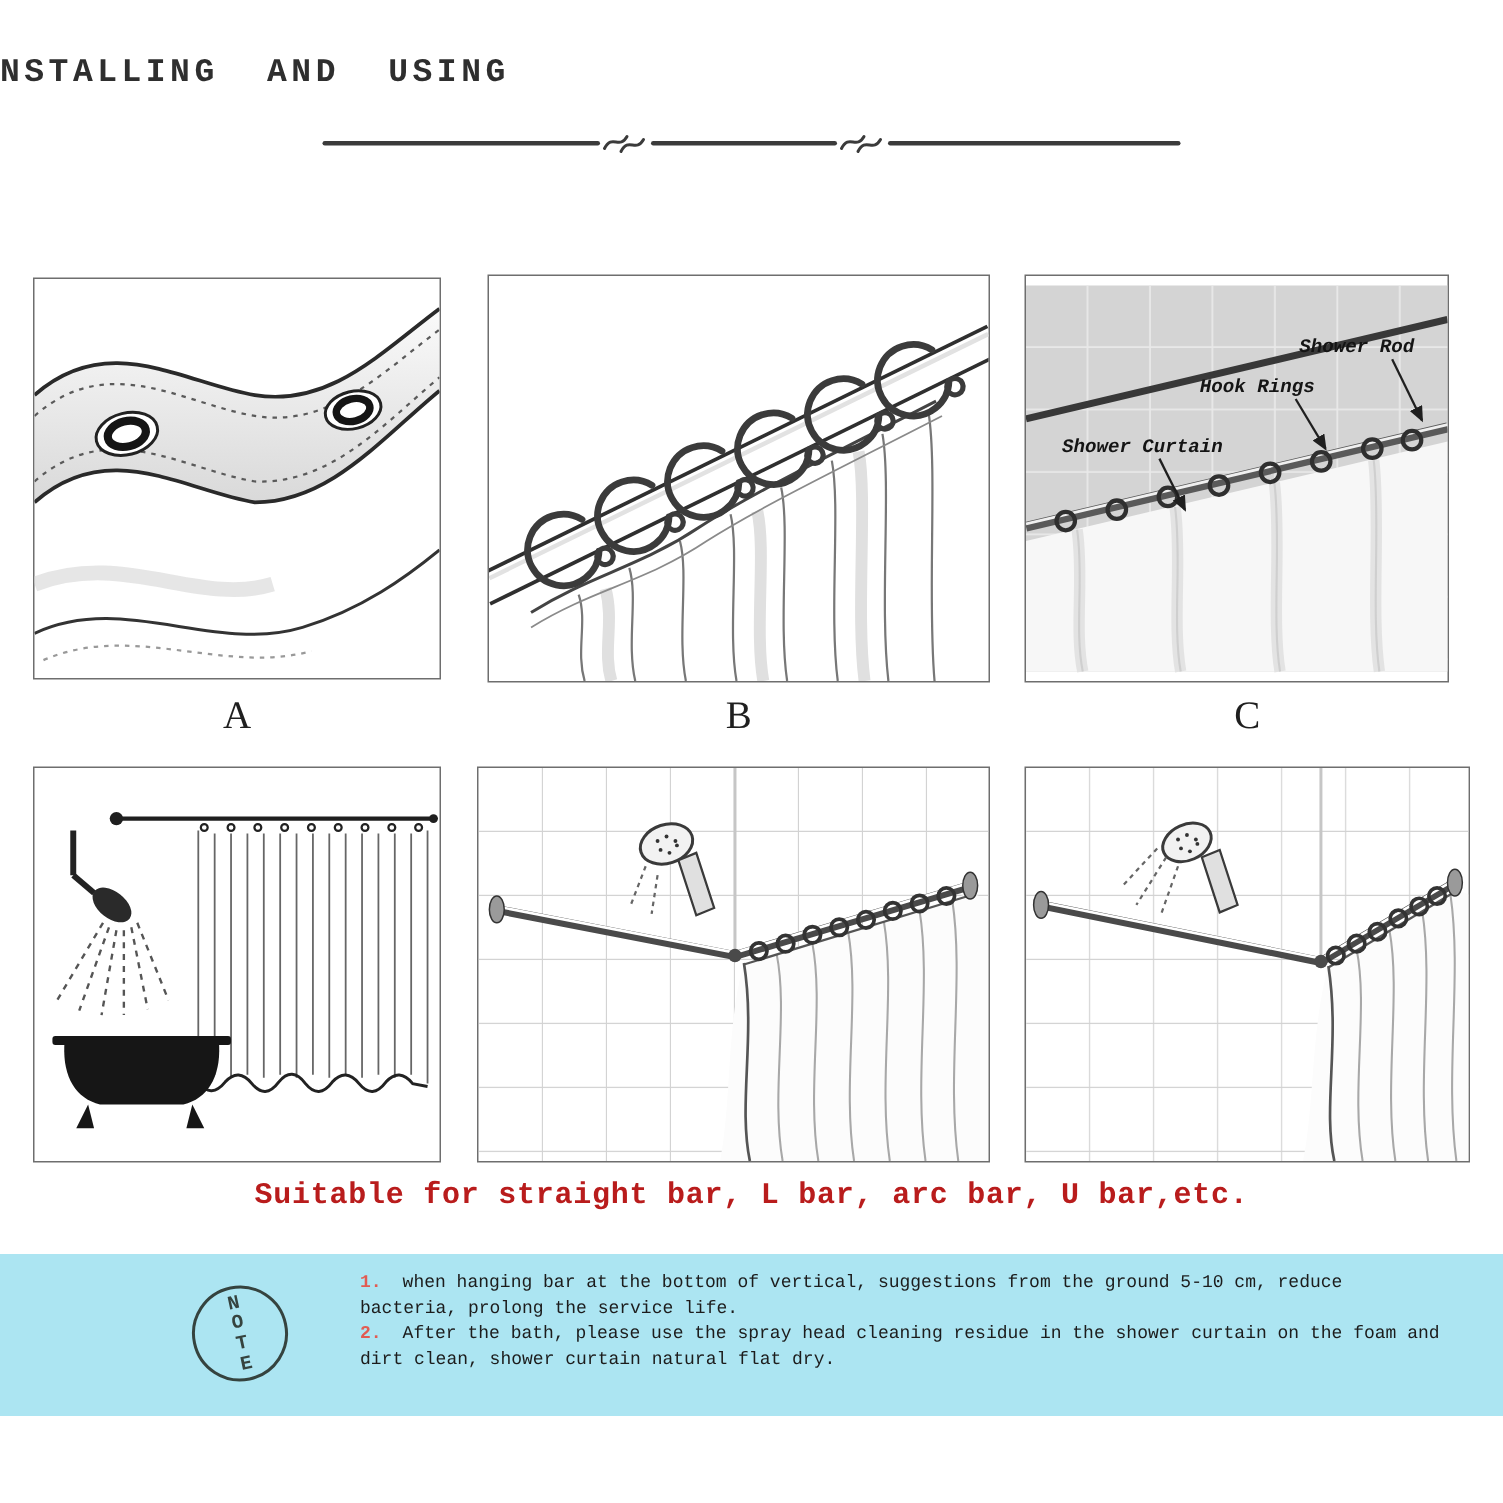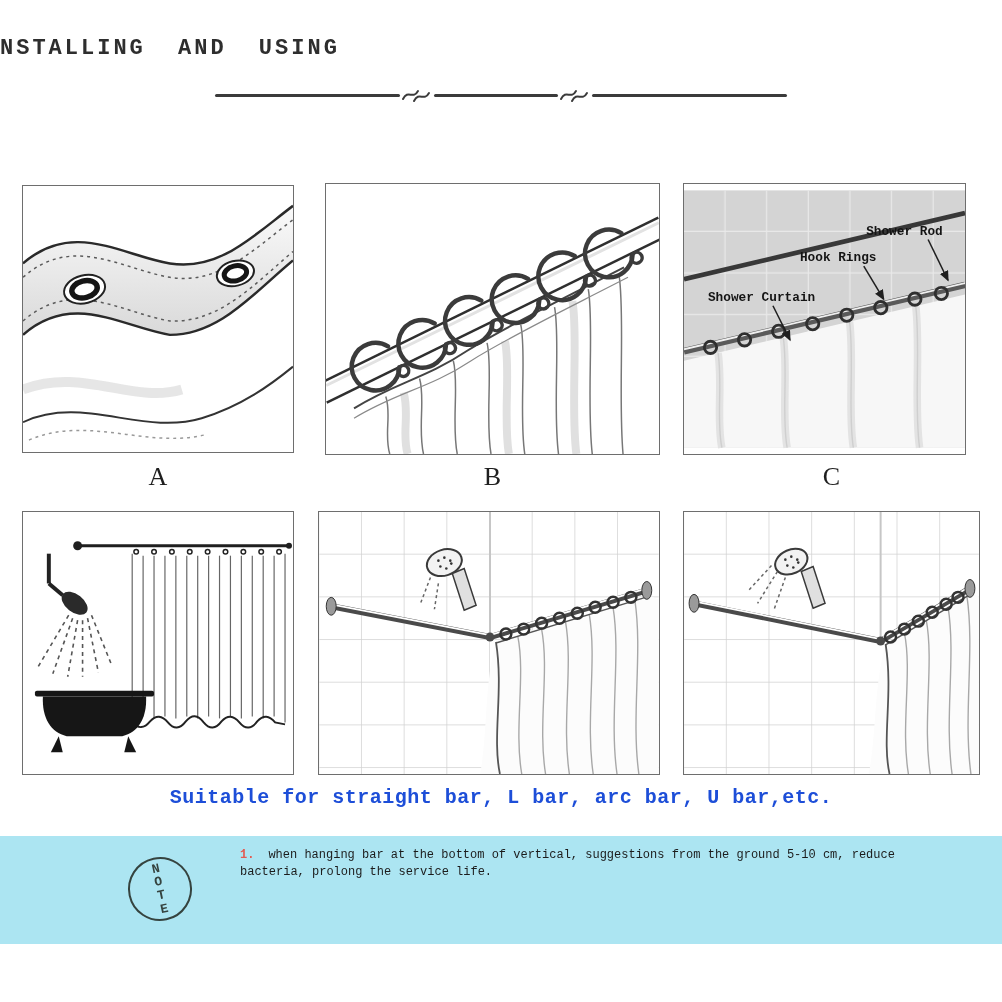--- a/index.html
+++ b/index.html
@@ -24,7 +24,7 @@
   .panel svg{display:block;width:100%;height:100%;}
   .panel-a{left:22px;top:185px;width:272px;height:268px;}
   .panel-b{left:325px;top:183px;width:335px;height:272px;}
-  .panel-c{left:683px;top:183px;width:283px;height:272px;}
+  .panel-c{left:683px;top:183px;width:283px;height:272px;font-style:italic;}
   .panel-d{left:22px;top:511px;width:272px;height:264px;}
   .panel-e{left:318px;top:511px;width:342px;height:264px;}
   .panel-f{left:683px;top:511px;width:297px;height:264px;}

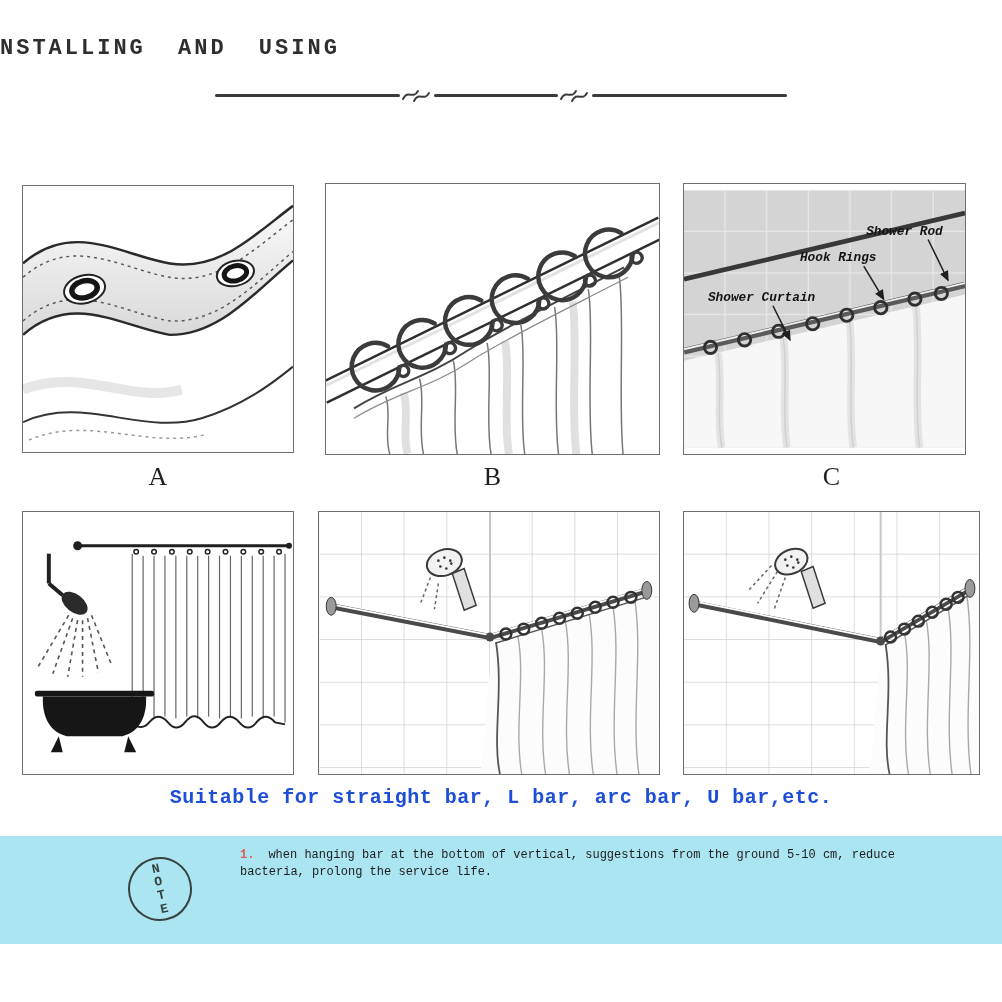--- a/index.html
+++ b/index.html
@@ -36,7 +36,7 @@
   .plabel-c{left:683px;width:297px;}
 
   .suitable{position:absolute;top:786px;left:0;width:100%;margin:0;text-align:center;
-            font-size:20px;font-weight:bold;color:#1d4ed8;letter-spacing:0.5px;}
+            font-size:20px;font-weight:bold;color:#b91c1c;letter-spacing:0.5px;}
 
   .note{position:absolute;top:836px;left:0;width:1002px;height:108px;background:var(--note-bg,#ace5f2);}
   .stamp{position:absolute;left:128px;top:21px;width:64px;height:64px;border:2.5px solid #35433f;

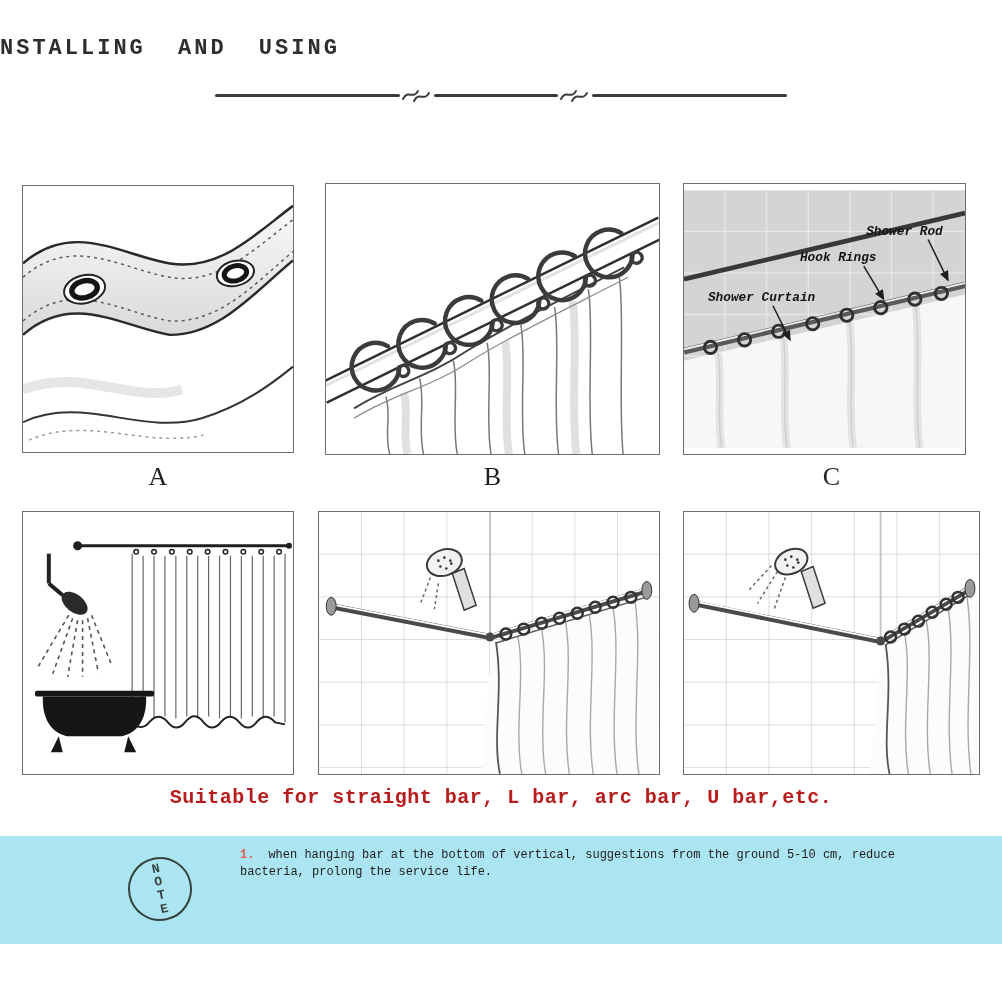--- a/index.html
+++ b/index.html
@@ -396,6 +396,7 @@
     </div>
     <div class="note-text">
       <p><span class="num">1.</span><span>when hanging bar at the bottom of vertical, suggestions from the ground 5-10 cm, reduce bacteria, prolong the service life.</span></p>
+      <p><span class="num">2.</span><span>After the bath, please use the spray head cleaning residue in the shower curtain on the foam and dirt clean, shower curtain natural flat dry.</span></p>
     </div>
   </aside>
 

